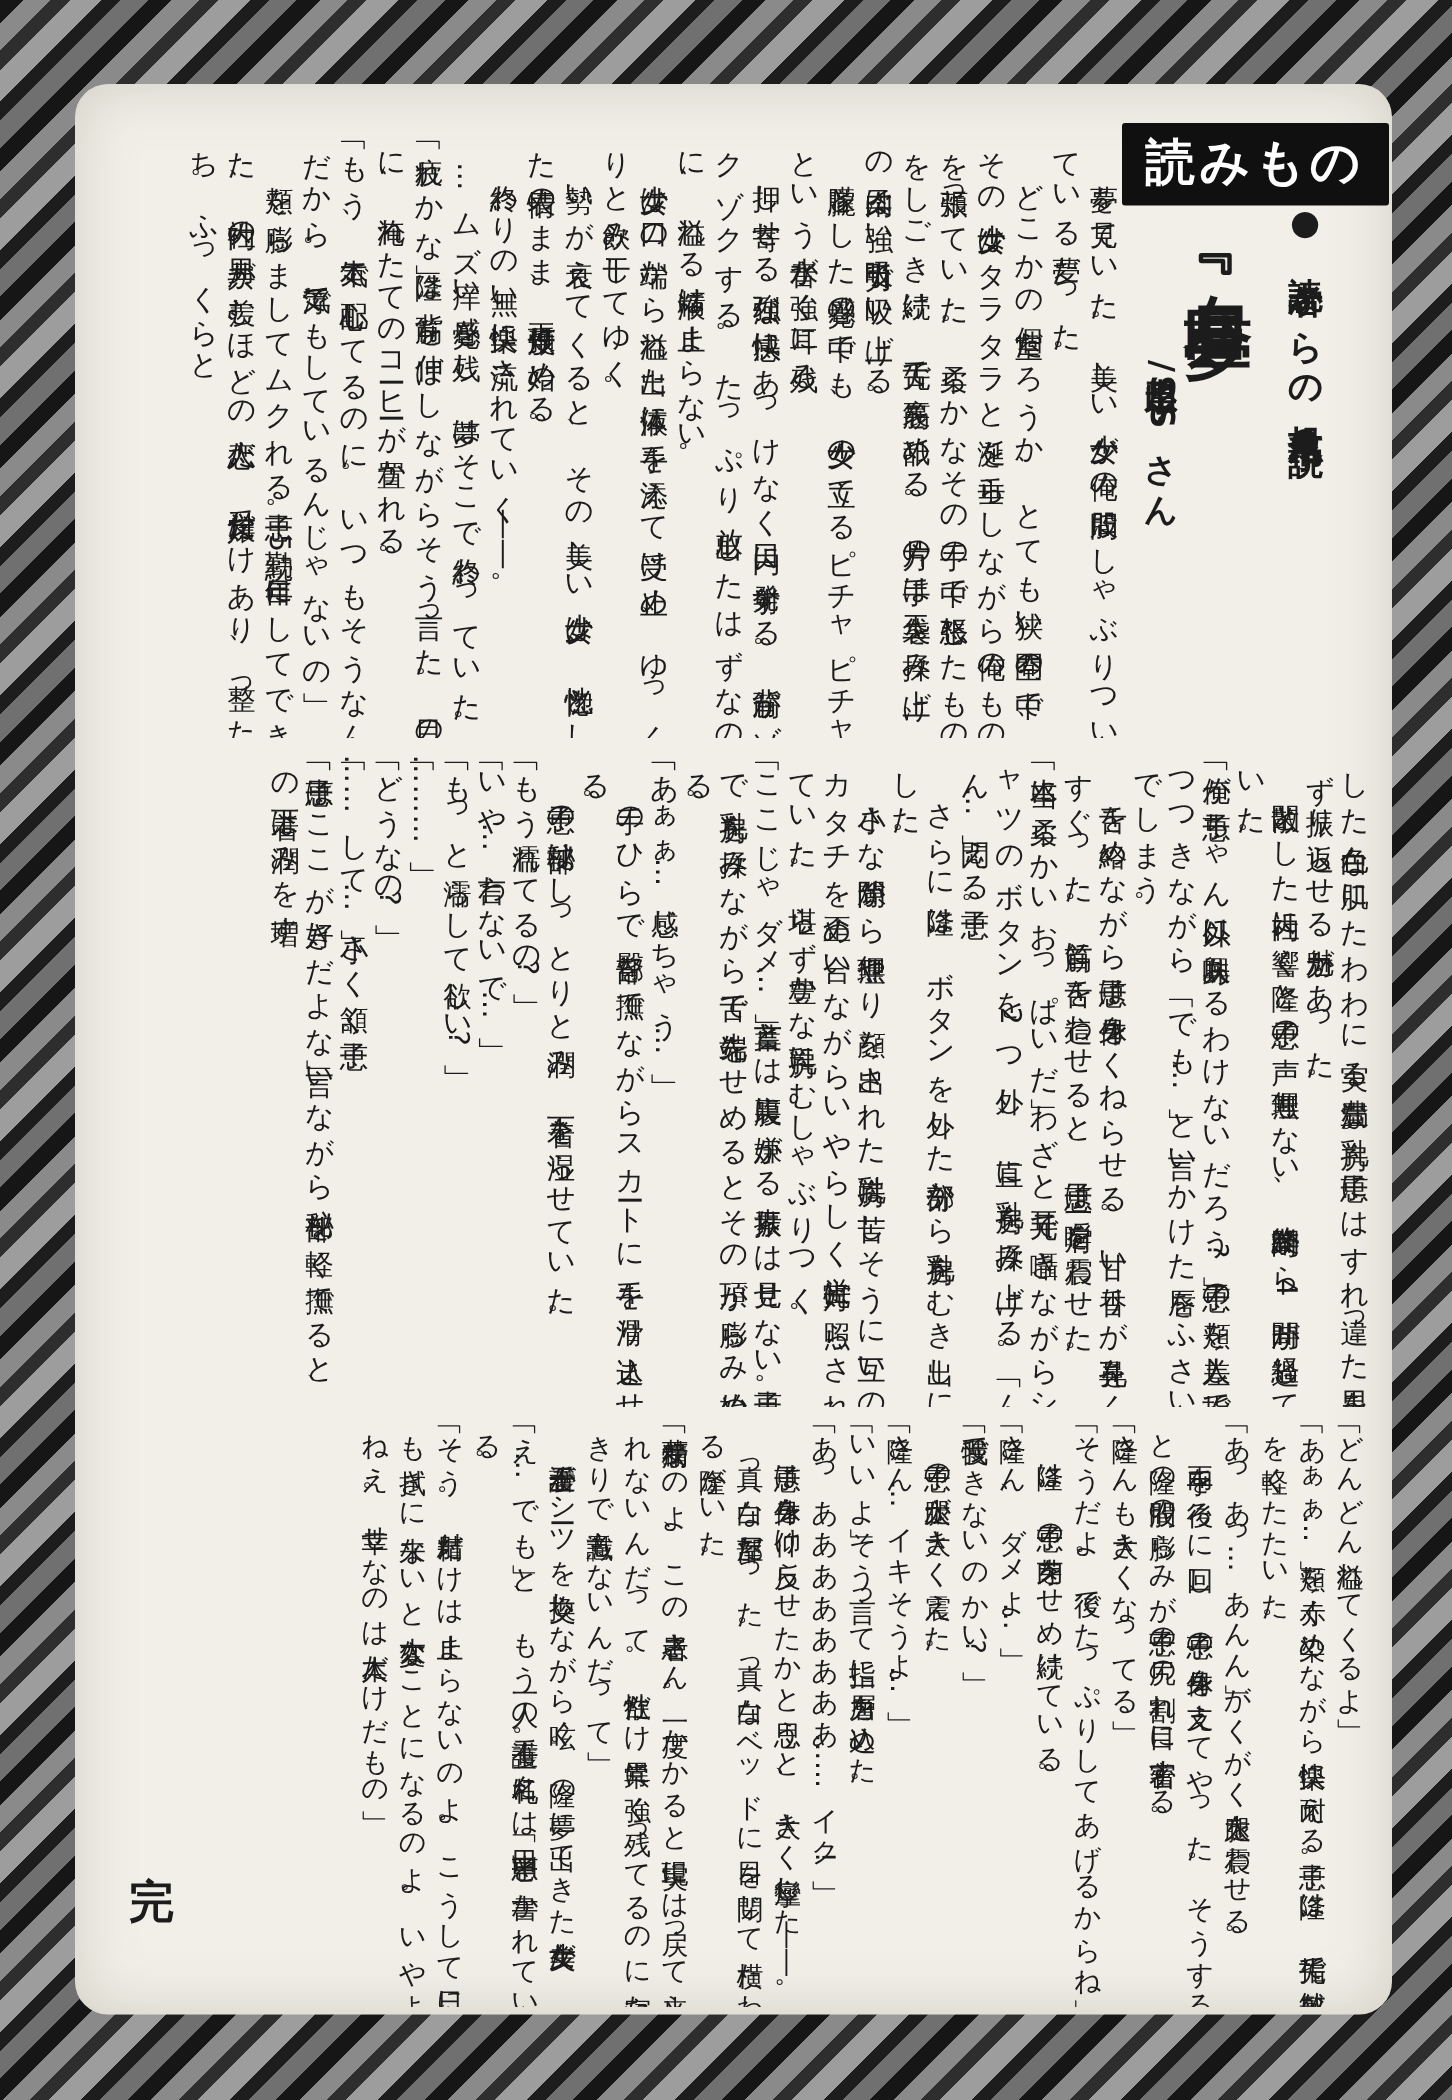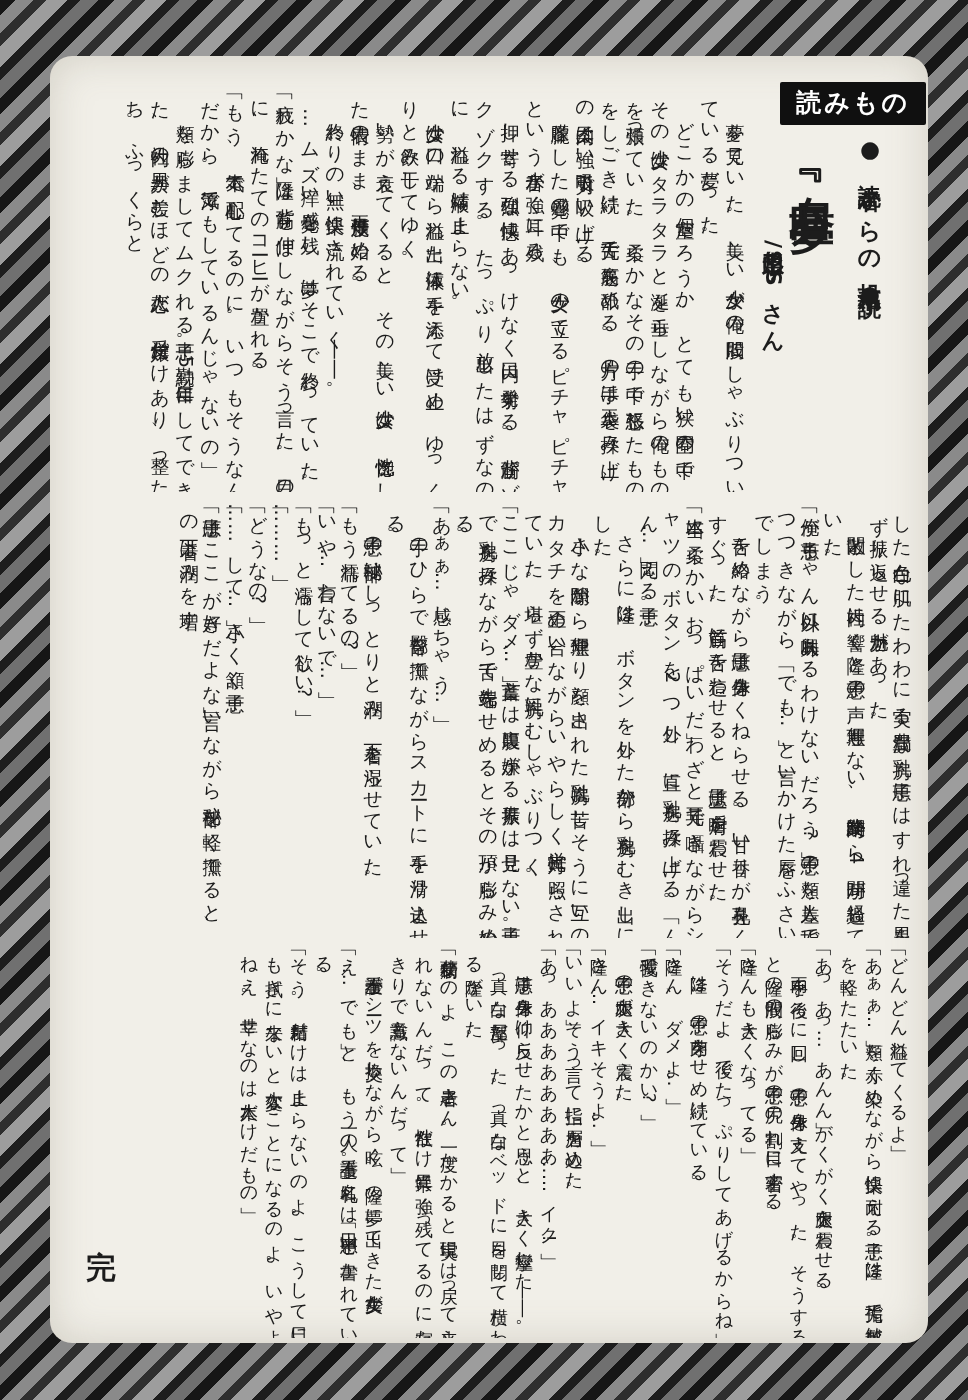--- a/index.html
+++ b/index.html
@@ -25,7 +25,7 @@
   .section-label {
     position: absolute; top: 26px; right: 2px;
     background: #101010; color: #ffffff;
-    font-size: 25px; font-weight: bold; letter-spacing: 3px;
+    font-size: 33px; font-weight: bold; letter-spacing: 3px;
     padding: 4px 16px 6px 16px; border-radius: 2px;
   }
   .vert { writing-mode: vertical-rl; }

